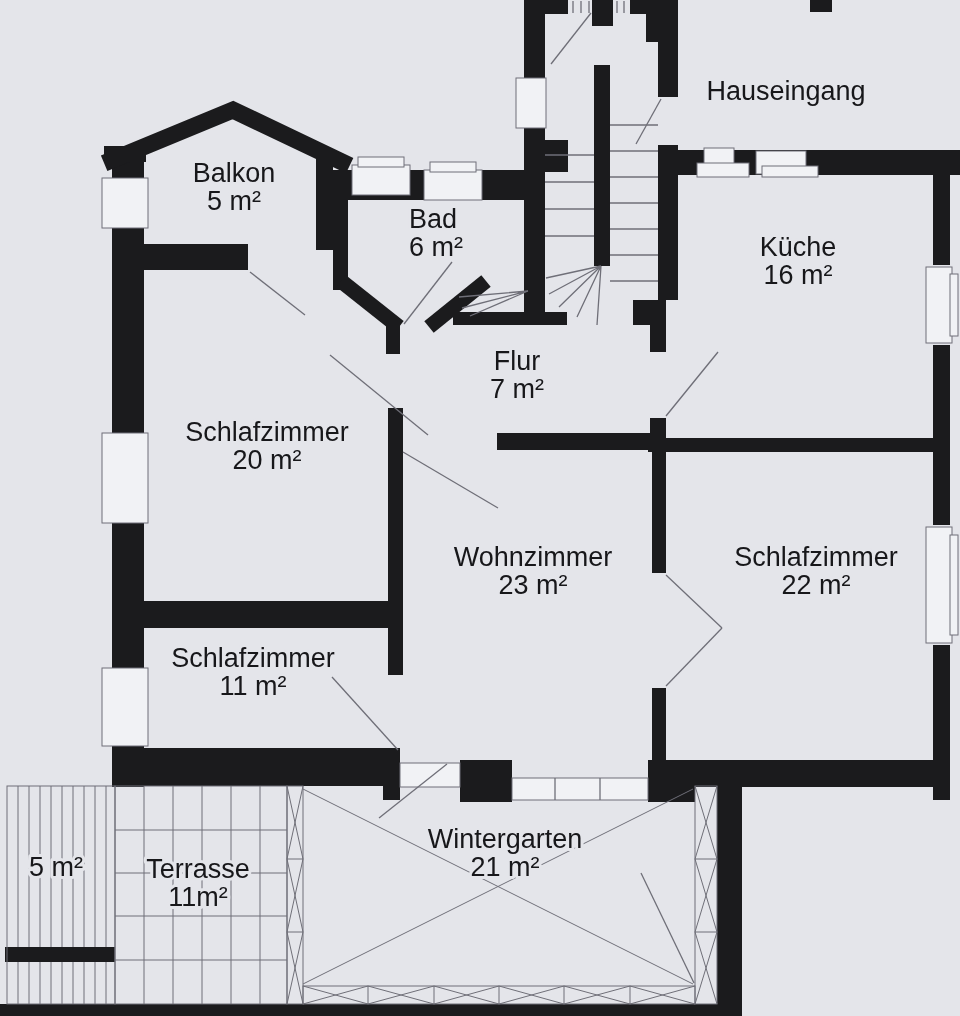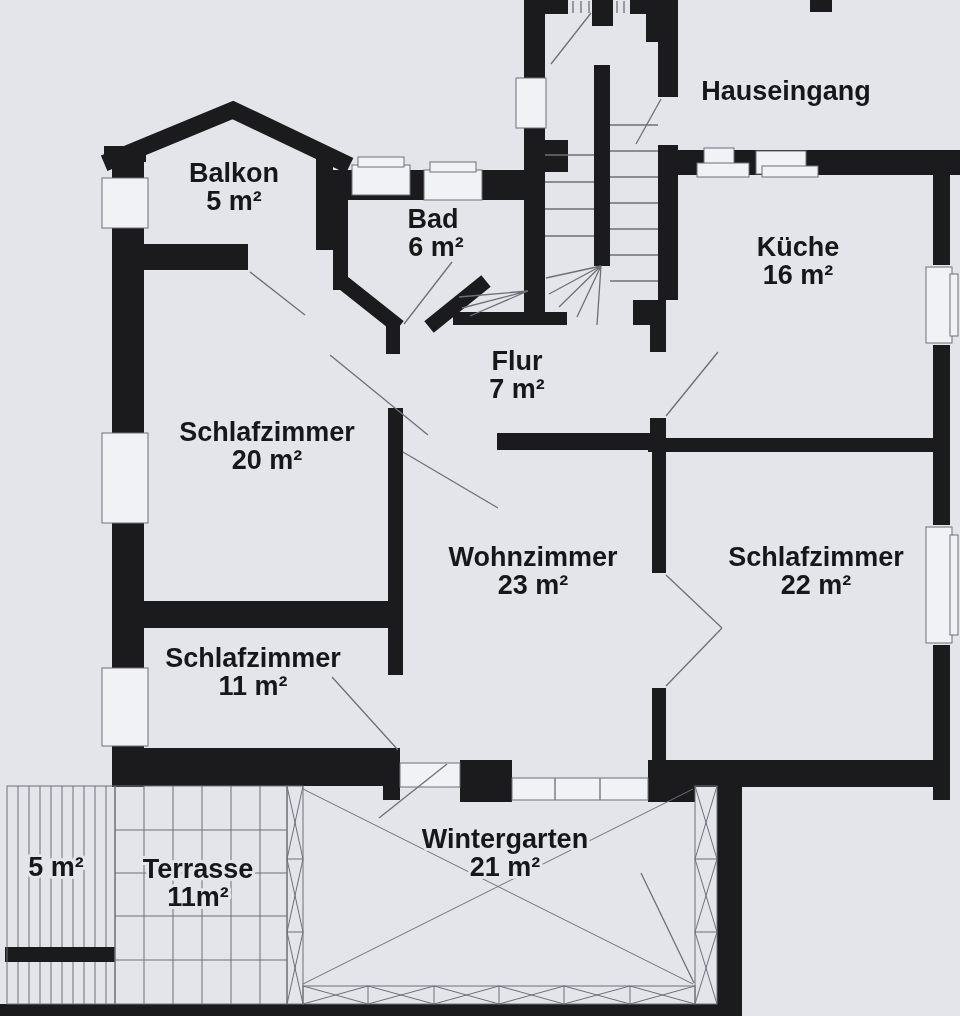--- a/index.html
+++ b/index.html
@@ -7,7 +7,7 @@
     --window:#f1f2f5; --text:#17171a;
   }
   html,body{margin:0;padding:0;background:var(--background);}
-  #stage{position:relative;width:960px;height:1016px;overflow:hidden;background:var(--background);font-weight:bold;}
+  #stage{position:relative;width:960px;height:1016px;overflow:hidden;background:var(--background);}
   svg{display:block;width:960px;height:1016px;}
   .wall{fill:var(--wall);stroke:none;}
   .wallline{stroke:var(--wall);fill:none;}

